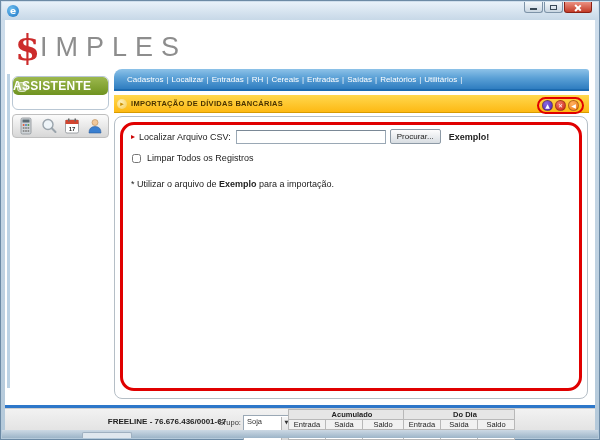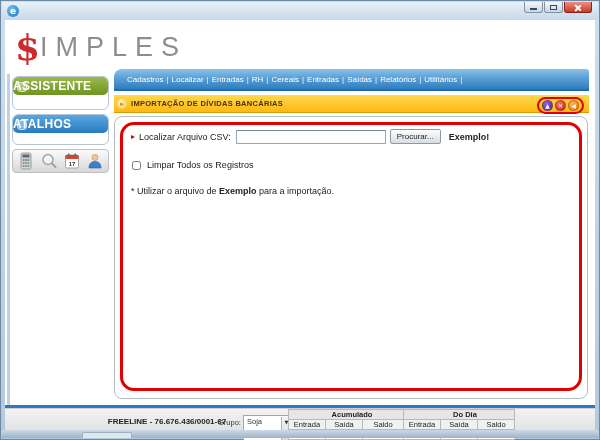--- a/index.html
+++ b/index.html
@@ -181,10 +181,6 @@
         <div class="phead green">ASSISTENTE</div>
         <div class="pbody-a"></div>
       </div>
-      <div class="panel">
-        <div class="phead blue">ATALHOS</div>
-        <div class="pbody-b"></div>
-      </div>
       <div class="toolbar">
         <svg class="ticon" viewBox="0 0 18 18">
           <rect x="4" y="1" width="10" height="16" rx="1.5" fill="#cfd4d8" stroke="#8a9096" stroke-width="0.8"></rect>

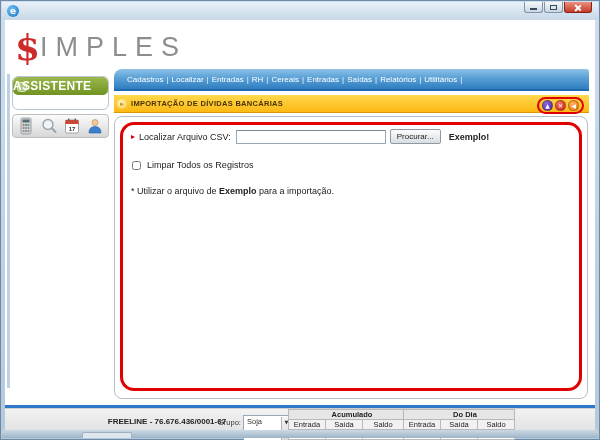--- a/index.html
+++ b/index.html
@@ -88,7 +88,7 @@
             border:1px solid #8d9aa6; border-radius:2px;
             background:linear-gradient(#fdfdfd,#d8dde2); color:#222; }
   .example { font-weight:bold; margin-left:8px; cursor:pointer; }
-  .frow2 { display:flex; align-items:flex-end; margin-top:16px; }
+  .frow2 { display:flex; align-items:flex-end; margin-top:9px; }
   .chk { width:9px; height:9px; margin:0 6px 0 1px; accent-color:#7aa6d8; }
   .frow3 { margin-top:16px; }
   .b { font-weight:bold; }

